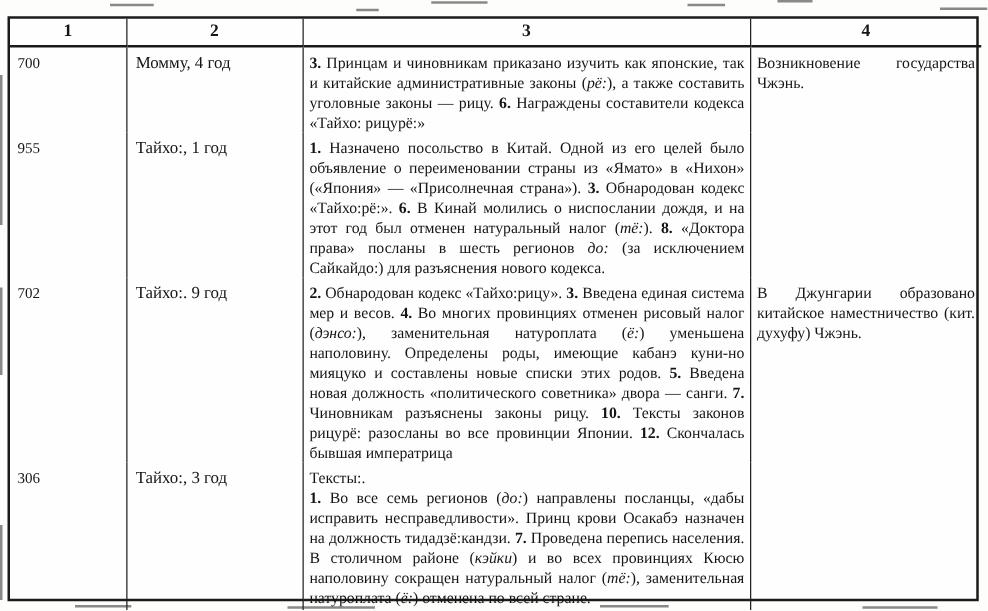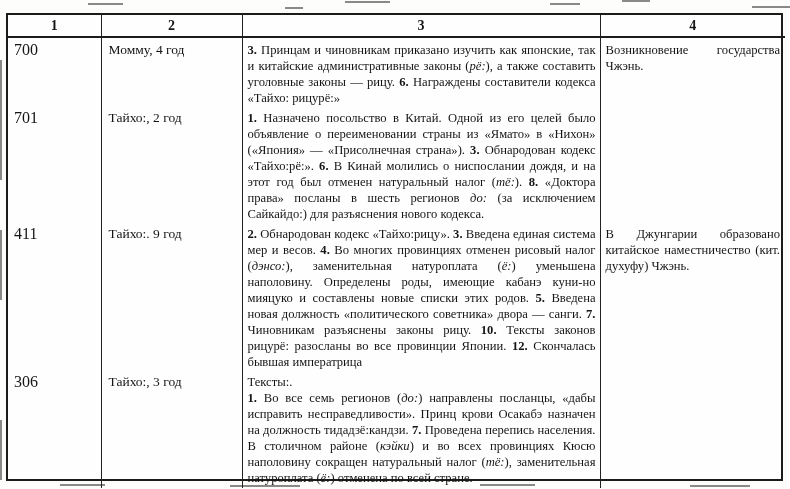--- a/index.html
+++ b/index.html
@@ -29,7 +29,7 @@
   tbody tr:nth-child(2){height:114px;}
   tbody tr:nth-child(3){height:146px;}
   tbody tr:nth-child(4){height:118px;}
-  .year-cell{padding:4px 2px 0 6px;font-size:16px;line-height:16px;}
+  .year-cell{padding:4px 2px 0 6px;font-size:12px;line-height:16px;}
   .era-cell{padding:4px 2px 0 7px;font-size:13.5px;line-height:16px;}
   .events-cell{padding:4px 4px 0 5px;}
   .note-cell{padding:4px 5px 0 5px;margin-top:24px;}

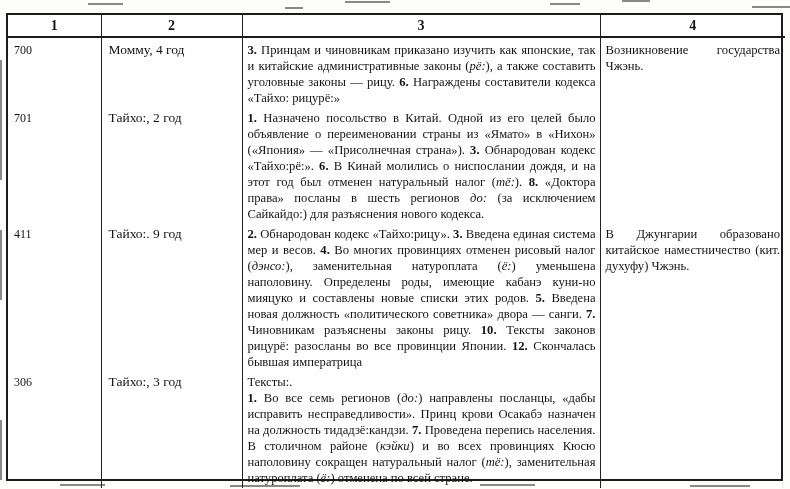--- a/index.html
+++ b/index.html
@@ -87,7 +87,7 @@
           </td>
         </tr>
         <tr>
-          <td class="year-cell">701</td>
+          <td class="year-cell">955</td>
           <td class="era-cell">Тайхо:, 2 год</td>
           <td class="events-cell">
             <div class="para"><span class="run-b">1.</span><span> Назначено посольство в Китай. Одной из его целей было объявление о переименовании страны из «Ямато» в «Нихон» («Япония» — «Присолнечная страна»). </span><span class="run-b">3.</span><span> Обнародован кодекс «Тайхо:рё:». </span><span class="run-b">6.</span><span> В Кинай молились о ниспослании дождя, и на этот год был отменен натуральный налог (</span><span class="run-i">тё:</span><span>). </span><span class="run-b">8.</span><span> «Доктора права» посланы в шесть регионов </span><span class="run-i">до:</span><span> (за исключением Сайкайдо:) для разъяснения нового кодекса.</span></div>

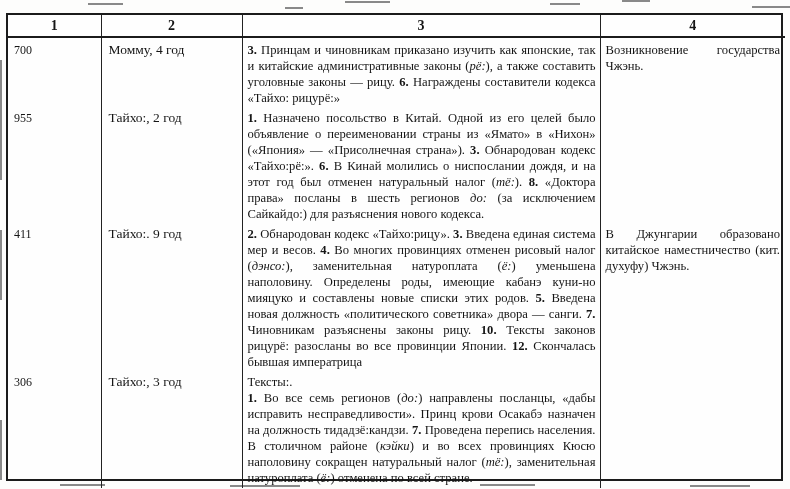--- a/index.html
+++ b/index.html
@@ -88,7 +88,7 @@
         </tr>
         <tr>
           <td class="year-cell">955</td>
-          <td class="era-cell">Тайхо:, 2 год</td>
+          <td class="era-cell">Тайхо:, 1 год</td>
           <td class="events-cell">
             <div class="para"><span class="run-b">1.</span><span> Назначено посольство в Китай. Одной из его целей было объявление о переименовании страны из «Ямато» в «Нихон» («Япония» — «Присолнечная страна»). </span><span class="run-b">3.</span><span> Обнародован кодекс «Тайхо:рё:». </span><span class="run-b">6.</span><span> В Кинай молились о ниспослании дождя, и на этот год был отменен натуральный налог (</span><span class="run-i">тё:</span><span>). </span><span class="run-b">8.</span><span> «Доктора права» посланы в шесть регионов </span><span class="run-i">до:</span><span> (за исключением Сайкайдо:) для разъяснения нового кодекса.</span></div>
           </td>

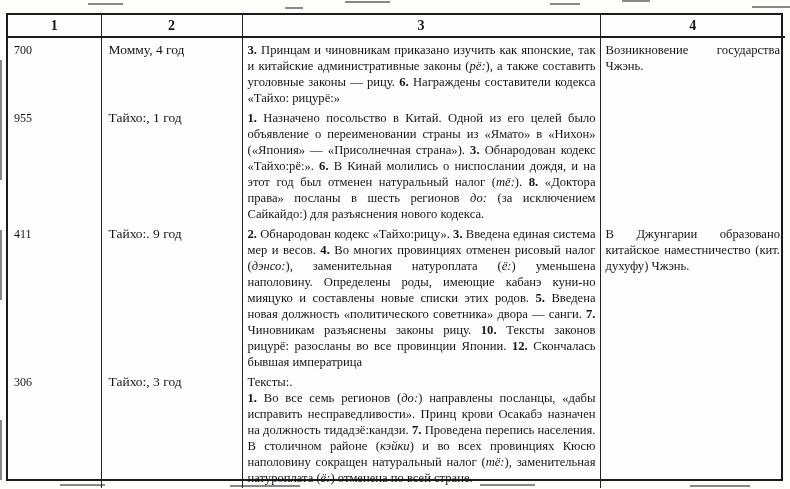--- a/index.html
+++ b/index.html
@@ -95,7 +95,7 @@
           <td class="note-cell"></td>
         </tr>
         <tr>
-          <td class="year-cell">411</td>
+          <td class="year-cell">702</td>
           <td class="era-cell">Тайхо:. 9 год</td>
           <td class="events-cell">
             <div class="para"><span class="run-b">2.</span><span> Обнародован кодекс «Тайхо:рицу». </span><span class="run-b">3.</span><span> Введена единая система мер и весов. </span><span class="run-b">4.</span><span> Во многих провинциях отменен рисовый налог (</span><span class="run-i">дэнсо:</span><span>), заменительная натуроплата (</span><span class="run-i">ё:</span><span>) уменьшена наполовину. Определены роды, имеющие кабанэ куни-но мияцуко и составлены новые списки этих родов. </span><span class="run-b">5.</span><span> Введена новая должность «политического советника» двора — санги. </span><span class="run-b">7.</span><span> Чиновникам разъяснены законы рицу. </span><span class="run-b">10.</span><span> Тексты законов рицурё: разосланы во все провинции Японии. </span><span class="run-b">12.</span><span> Скончалась бывшая императрица</span></div>

